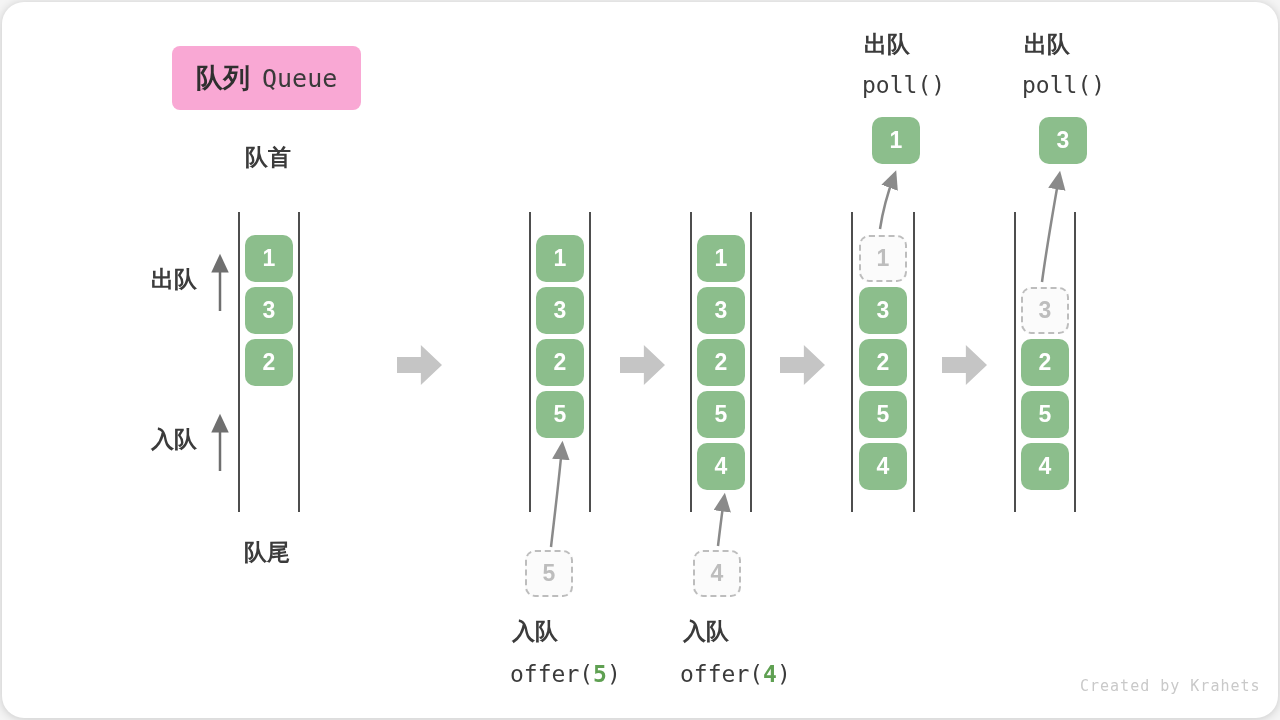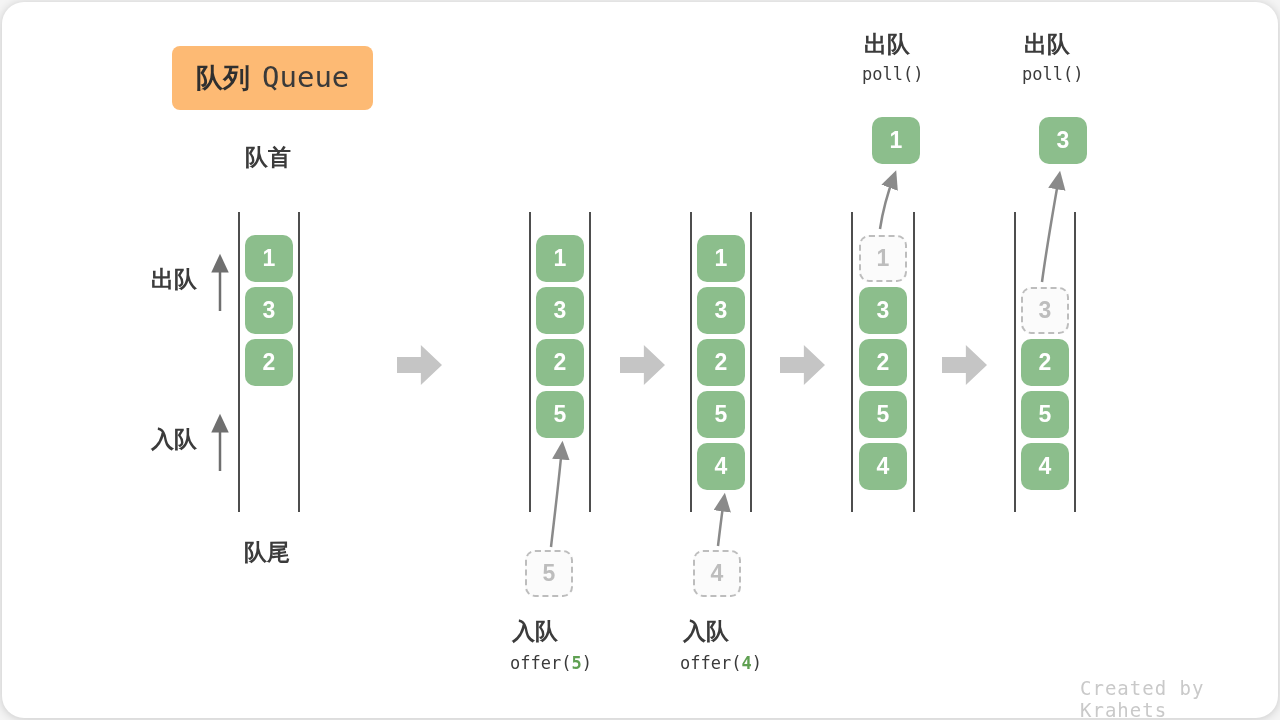--- a/index.html
+++ b/index.html
@@ -26,7 +26,7 @@
   .abs{position:absolute;line-height:1;}
   .badge{
     position:absolute;left:170px;top:44px;
-    background:#fdba74;border-radius:8px;
+    background:#f9a8d4;border-radius:8px;
     padding:14px 24px;display:flex;align-items:baseline;gap:12px;
   }
   .badge .zh{font-size:27px;font-weight:700;color:#2F2F2F;}

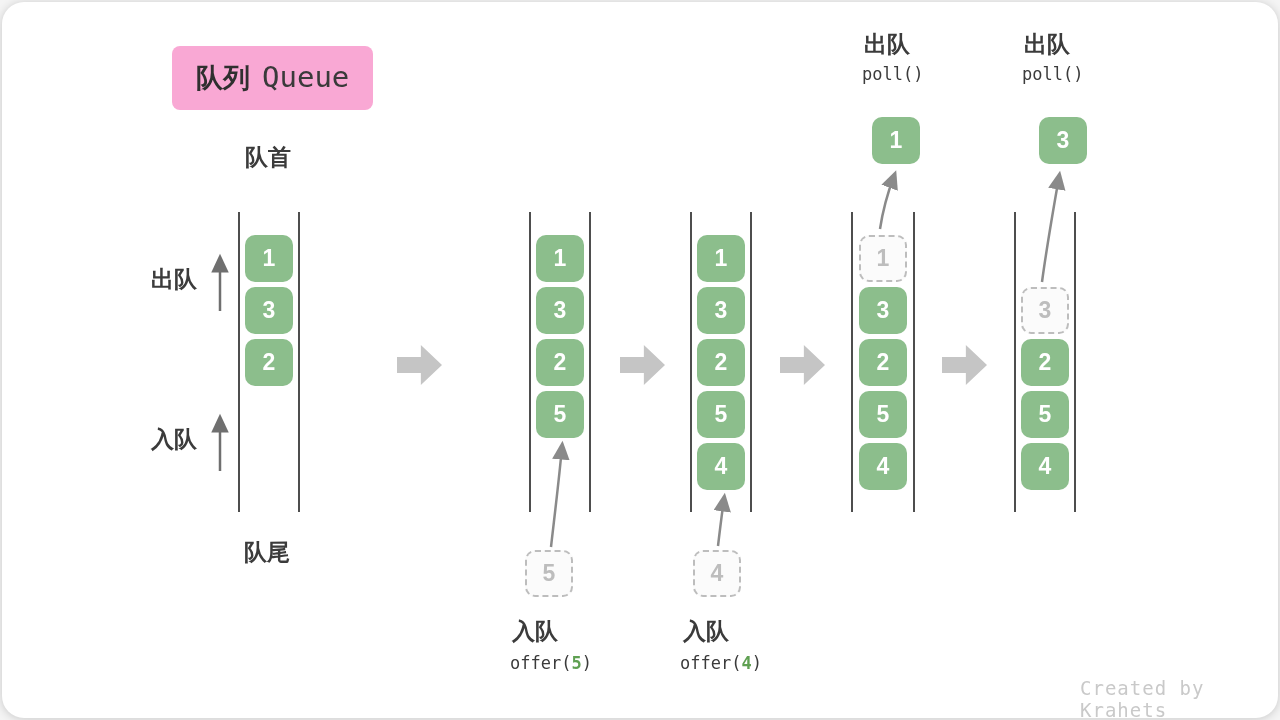--- a/index.html
+++ b/index.html
@@ -30,7 +30,7 @@
     padding:14px 24px;display:flex;align-items:baseline;gap:12px;
   }
   .badge .zh{font-size:27px;font-weight:700;color:#2F2F2F;}
-  .badge .en{font-family:"DejaVu Sans Mono","Liberation Mono",monospace;font-size:29px;color:#3A3A3A;}
+  .badge .en{font-family:"DejaVu Sans Mono","Liberation Mono",monospace;font-size:25px;color:#3A3A3A;}
   .cjk{font-size:23px;font-weight:700;color:var(--ink);white-space:nowrap;}
   .mono{font-family:"DejaVu Sans Mono","Liberation Mono",monospace;font-size:17px;font-weight:500;color:var(--ink);white-space:nowrap;}
   .mono .num{color:var(--accent-green);font-weight:700;}

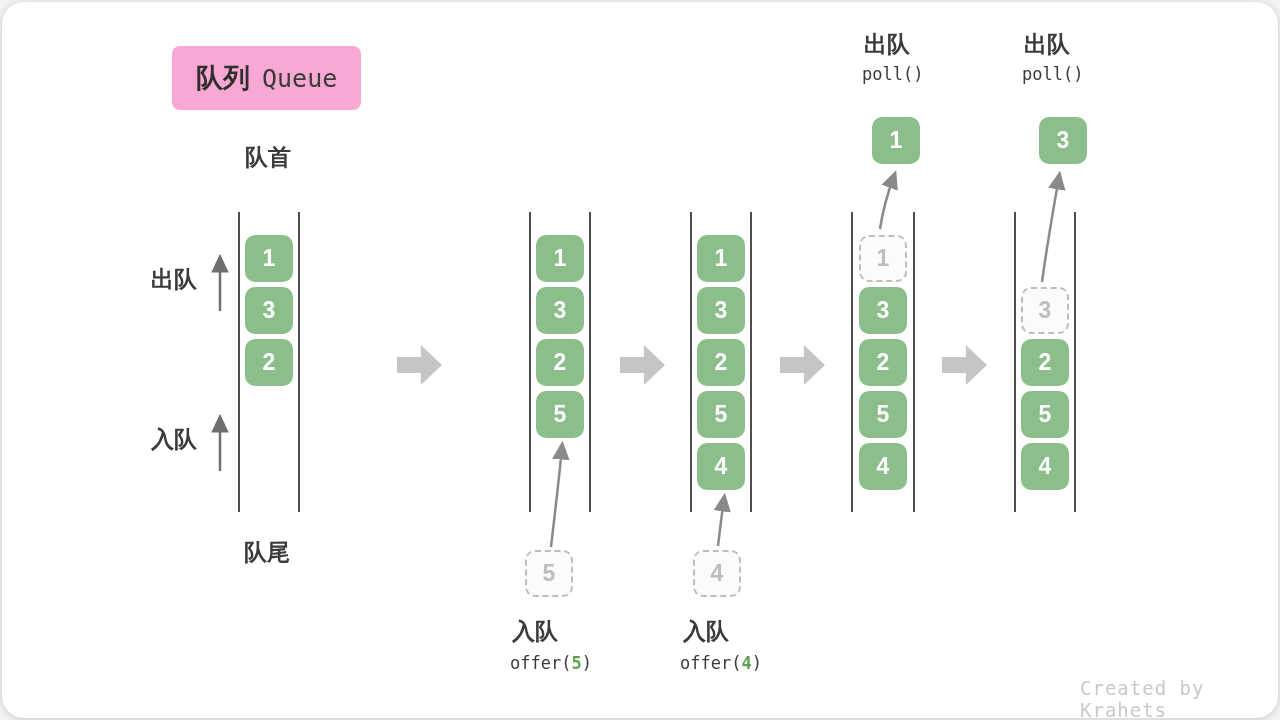--- a/index.html
+++ b/index.html
@@ -32,7 +32,7 @@
   .badge .zh{font-size:27px;font-weight:700;color:#2F2F2F;}
   .badge .en{font-family:"DejaVu Sans Mono","Liberation Mono",monospace;font-size:25px;color:#3A3A3A;}
   .cjk{font-size:23px;font-weight:700;color:var(--ink);white-space:nowrap;}
-  .mono{font-family:"DejaVu Sans Mono","Liberation Mono",monospace;font-size:17px;font-weight:500;color:var(--ink);white-space:nowrap;}
+  .mono{font-family:"DejaVu Sans Mono","Liberation Mono",monospace;font-size:23px;font-weight:500;color:var(--ink);white-space:nowrap;margin-top:8px;}
   .mono .num{color:var(--accent-green);font-weight:700;}
   .vline{position:absolute;width:2px;height:300px;top:210px;background:var(--line);}
   .cell{

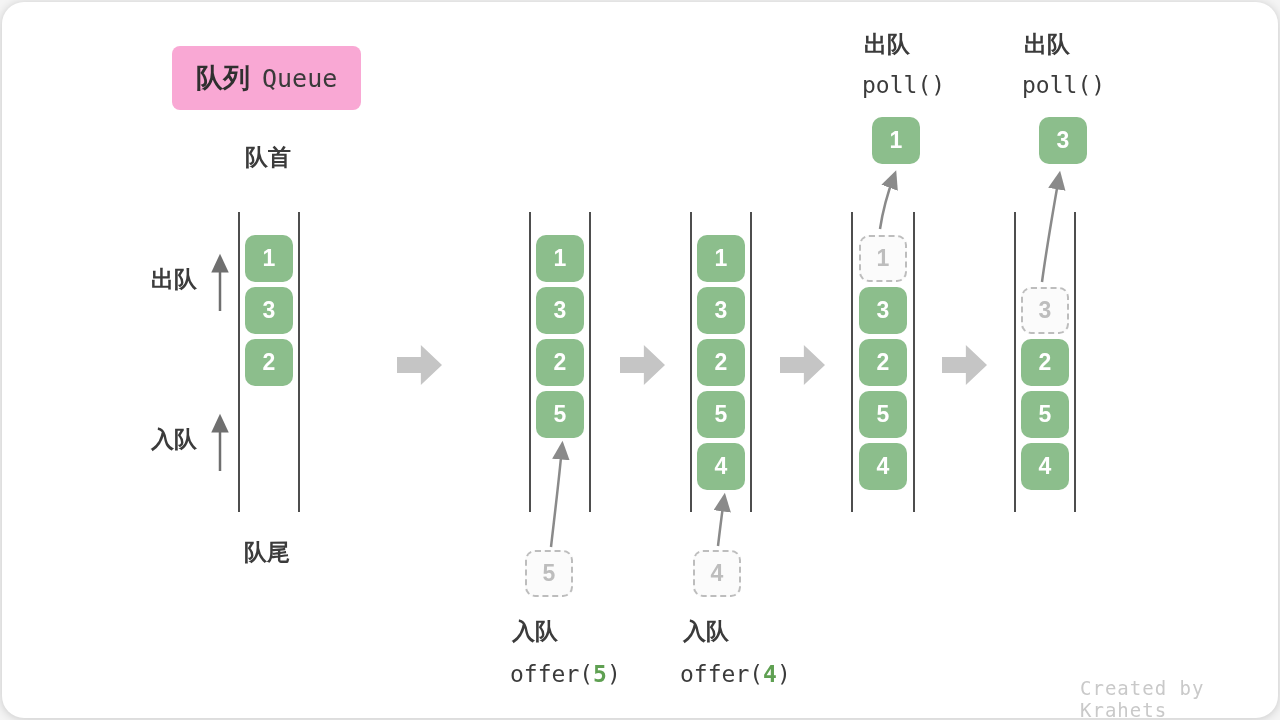--- a/index.html
+++ b/index.html
@@ -53,7 +53,7 @@
   .watermark{
     position:absolute;left:1078px;top:675px;
     font-family:"DejaVu Sans Mono","Liberation Mono",monospace;
-    font-size:19px;color:var(--watermark);letter-spacing:1px;
+    font-size:15px;color:var(--watermark);letter-spacing:1px;
   }
 </style>
 </head>

